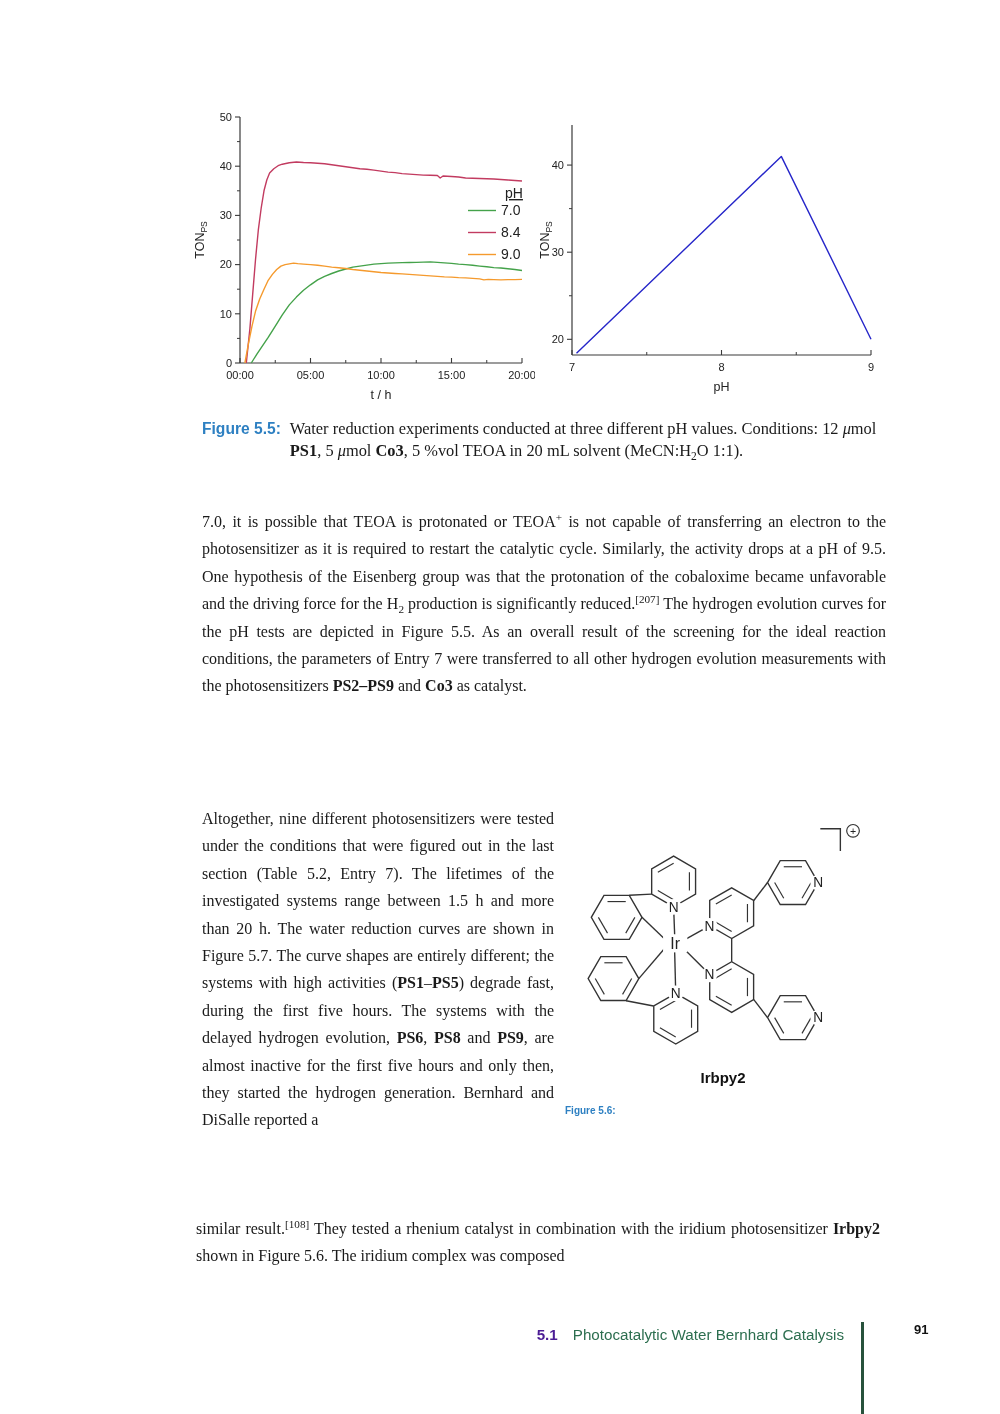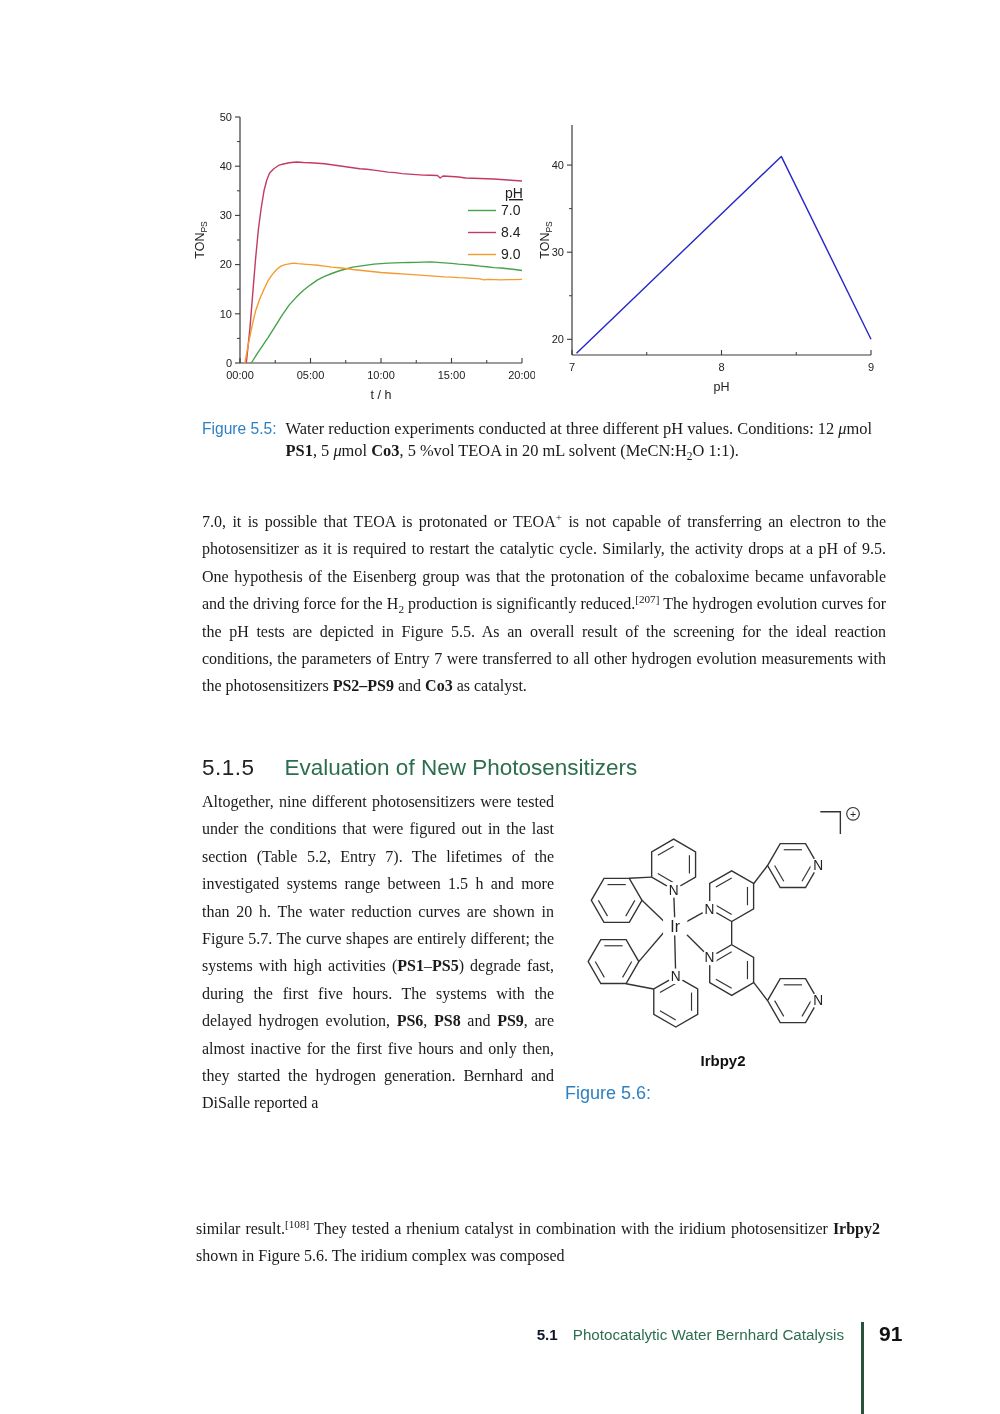--- a/index.html
+++ b/index.html
@@ -9,7 +9,7 @@
   .chart-svg{display:block;}
   .caption55{position:absolute;left:202px;top:418px;width:684px;display:flex;
              font-size:16.4px;line-height:22px;}
-  .cap-label{font-family:"Liberation Sans",sans-serif;font-weight:normal;color:#2e80c2;
+  .cap-label{font-family:"Liberation Sans",sans-serif;font-weight:bold;color:#2e80c2;
              font-size:15.6px;white-space:nowrap;margin-right:9px;}
   .cap-text{flex:1;}
   .body-par{font-size:16px;line-height:27.4px;text-align:justify;}

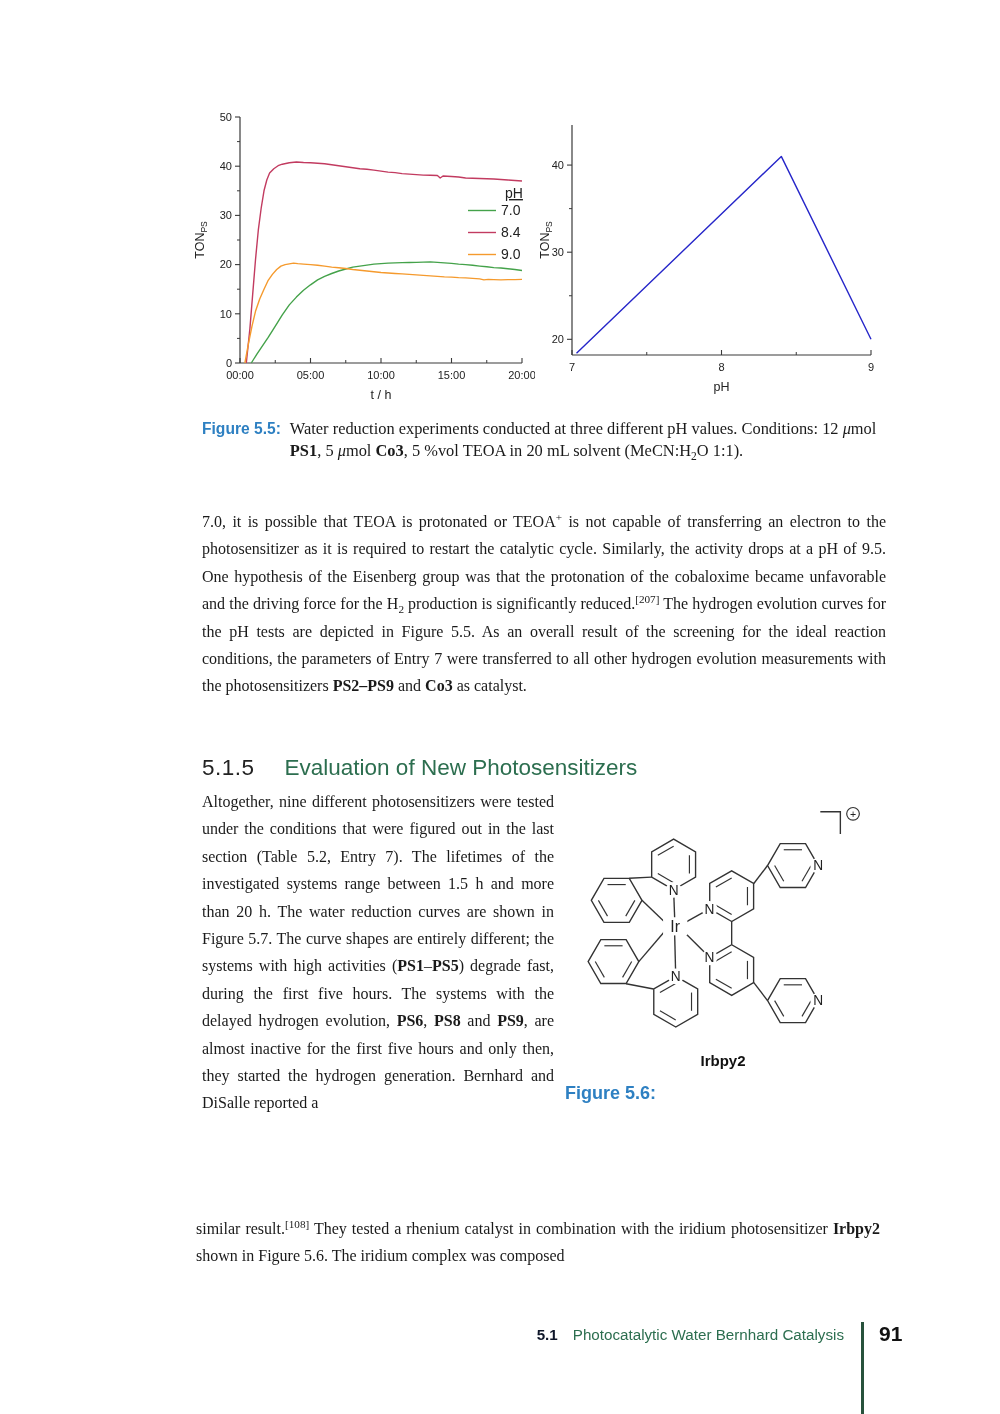--- a/index.html
+++ b/index.html
@@ -123,7 +123,6 @@
 
   <p class="body-par par1">7.0, it is possible that TEOA is protonated or TEOA<sup>+</sup> is not capable of transferring an electron to the photosensitizer as it is required to restart the catalytic cycle. Similarly, the activity drops at a pH of 9.5. One hypothesis of the Eisenberg group was that the protonation of the cobaloxime became unfavorable and the driving force for the H<sub>2</sub> production is significantly reduced.<sup>[207]</sup> The hydrogen evolution curves for the pH tests are depicted in Figure 5.5. As an overall result of the screening for the ideal reaction conditions, the parameters of Entry 7 were transferred to all other hydrogen evolution measurements with the photosensitizers <b>PS2–PS9</b> and <b>Co3</b> as catalyst.</p>
 
-  <h2 class="heading"><span class="num">5.1.5</span><span class="ttl">Evaluation of New Photosensitizers</span></h2>
 
   <div class="columns">
     <div class="leftcol body-par">Altogether, nine different photosensitizers were tested under the conditions that were figured out in the last section (Table 5.2, Entry 7).  The lifetimes of the investigated systems range between 1.5 h and more than 20 h. The water reduction curves are shown in Figure 5.7. The curve shapes are entirely different; the systems with high activities (<b>PS1</b>–<b>PS5</b>) degrade fast, during the first five hours.  The systems with the delayed hy­drogen evolution, <b>PS6</b>, <b>PS8</b> and <b>PS9</b>, are almost inactive for the first five hours and only then, they started the hydrogen gen­eration.  Bernhard and DiSalle reported a</div>

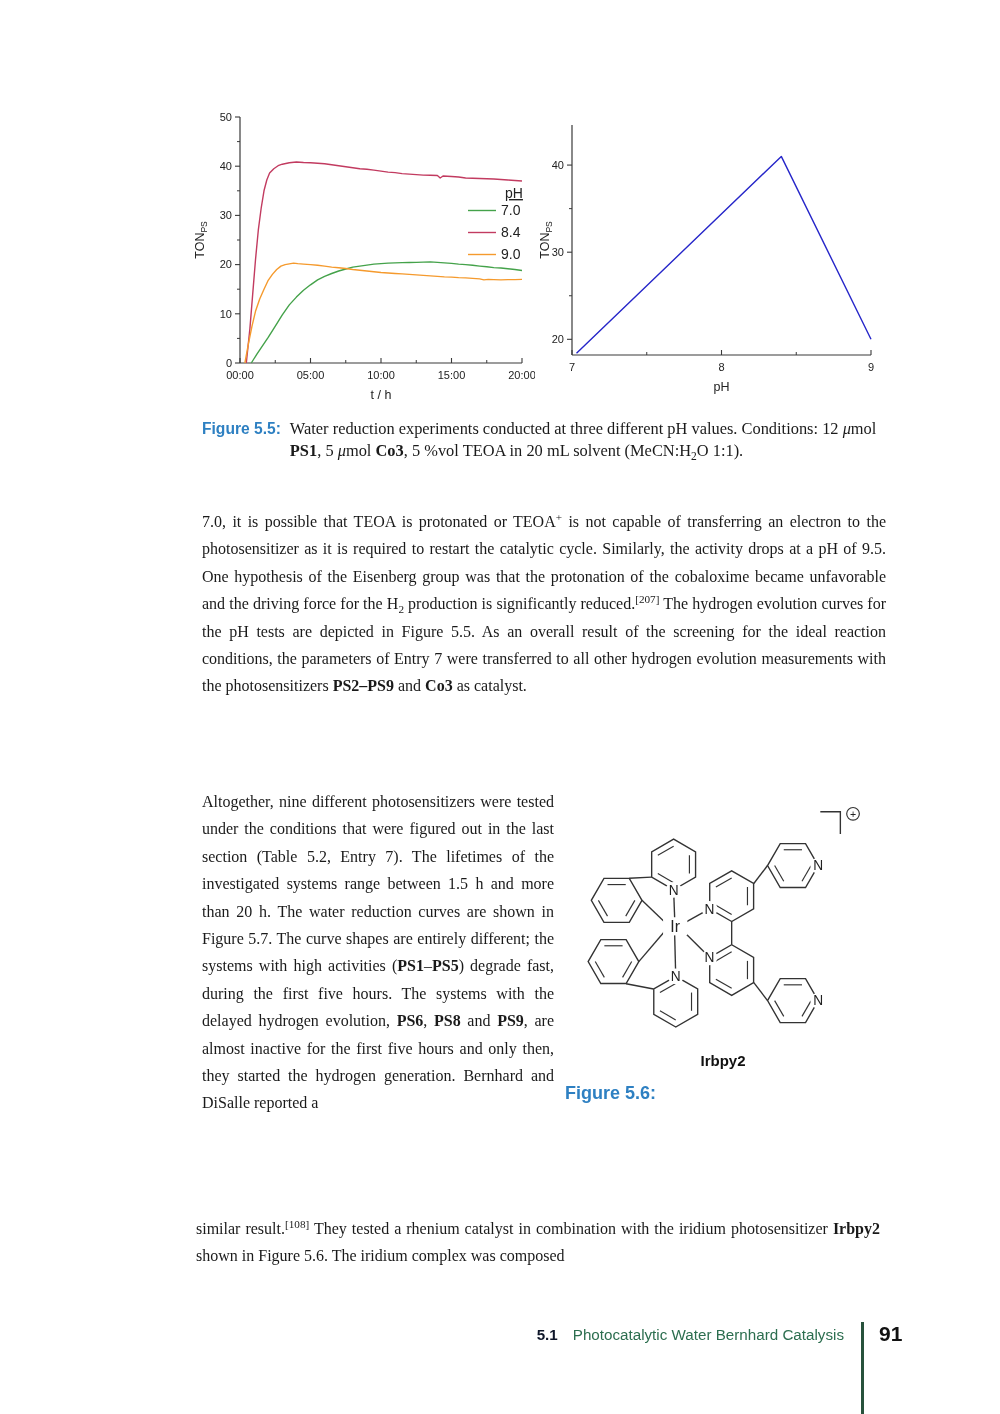--- a/index.html
+++ b/index.html
@@ -18,7 +18,7 @@
            font-size:22.5px;font-weight:normal;margin:0;}
   .heading .num{color:#222;margin-right:30px;letter-spacing:0.5px;}
   .heading .ttl{color:#2c6e4f;}
-  .columns{position:absolute;left:202px;top:788px;width:684px;display:flex;}
+  .columns{position:absolute;left:202px;top:805px;width:684px;display:flex;}
   .leftcol{width:352px;}
   .rightfig{width:321px;margin-left:11px;position:relative;}
   .structure-wrap{margin-left:6px;margin-top:10px;}

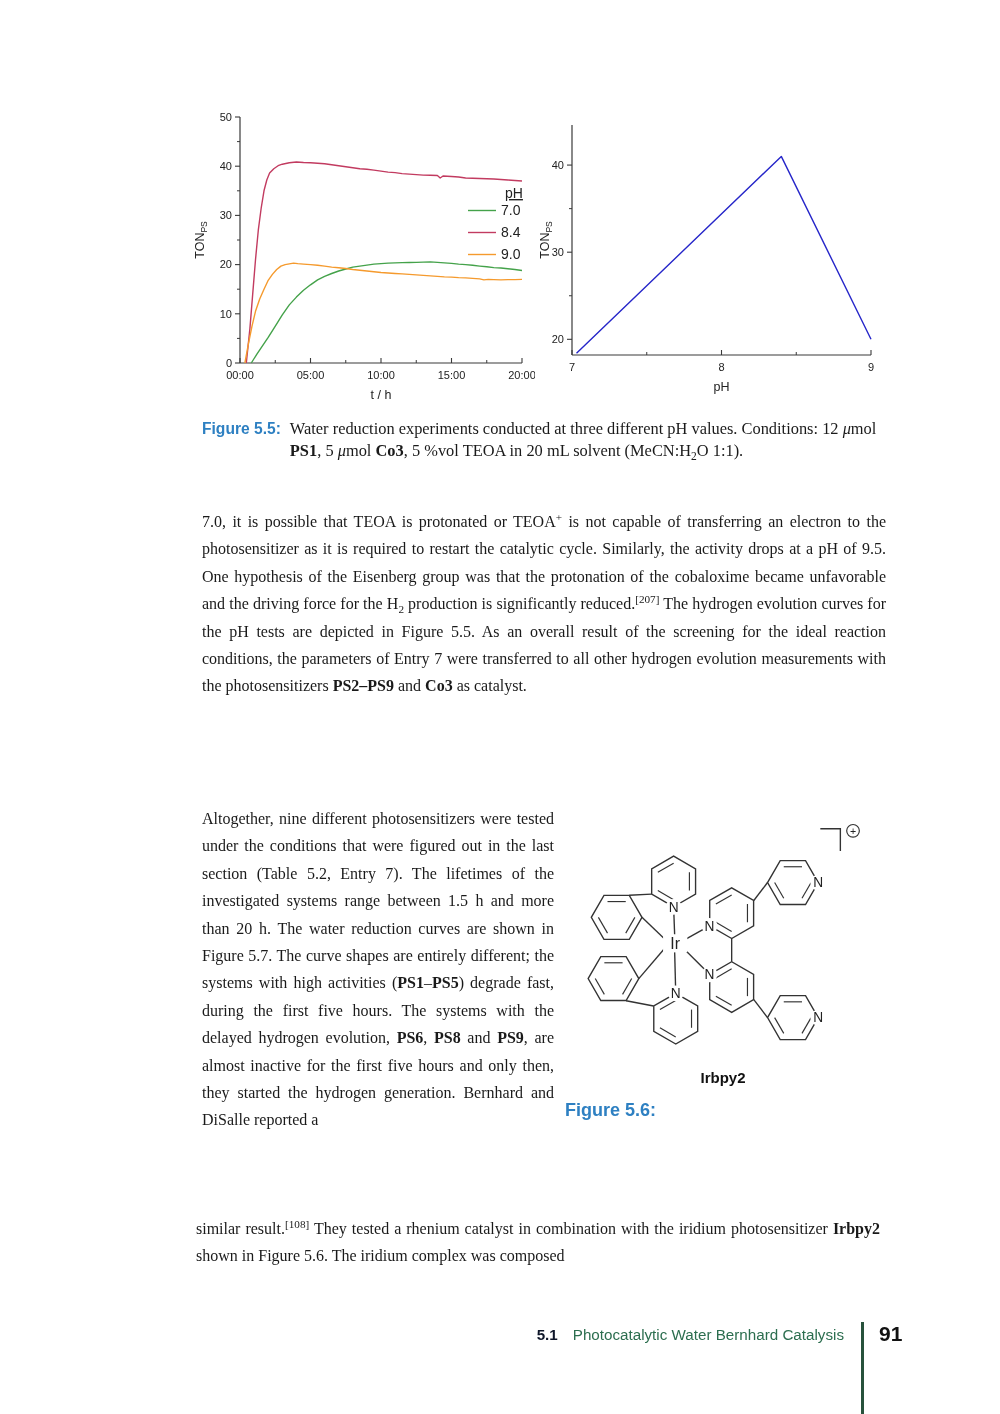--- a/index.html
+++ b/index.html
@@ -25,7 +25,7 @@
   .mol-label{font-family:"Liberation Sans",sans-serif;font-weight:bold;font-size:15px;
              width:160px;margin-left:78px;text-align:center;margin-top:2px;color:#111;}
   .caption56{display:flex;margin-top:14px;font-size:16.2px;line-height:21.6px;}
-  .caption56 .cap-label{font-size:18px;}
+  .caption56 .cap-label{font-size:10px;}
   .parlast{position:absolute;left:196px;top:1199px;width:684px;}
   sup{font-size:70%;line-height:0;}
   sub{font-size:70%;line-height:0;}

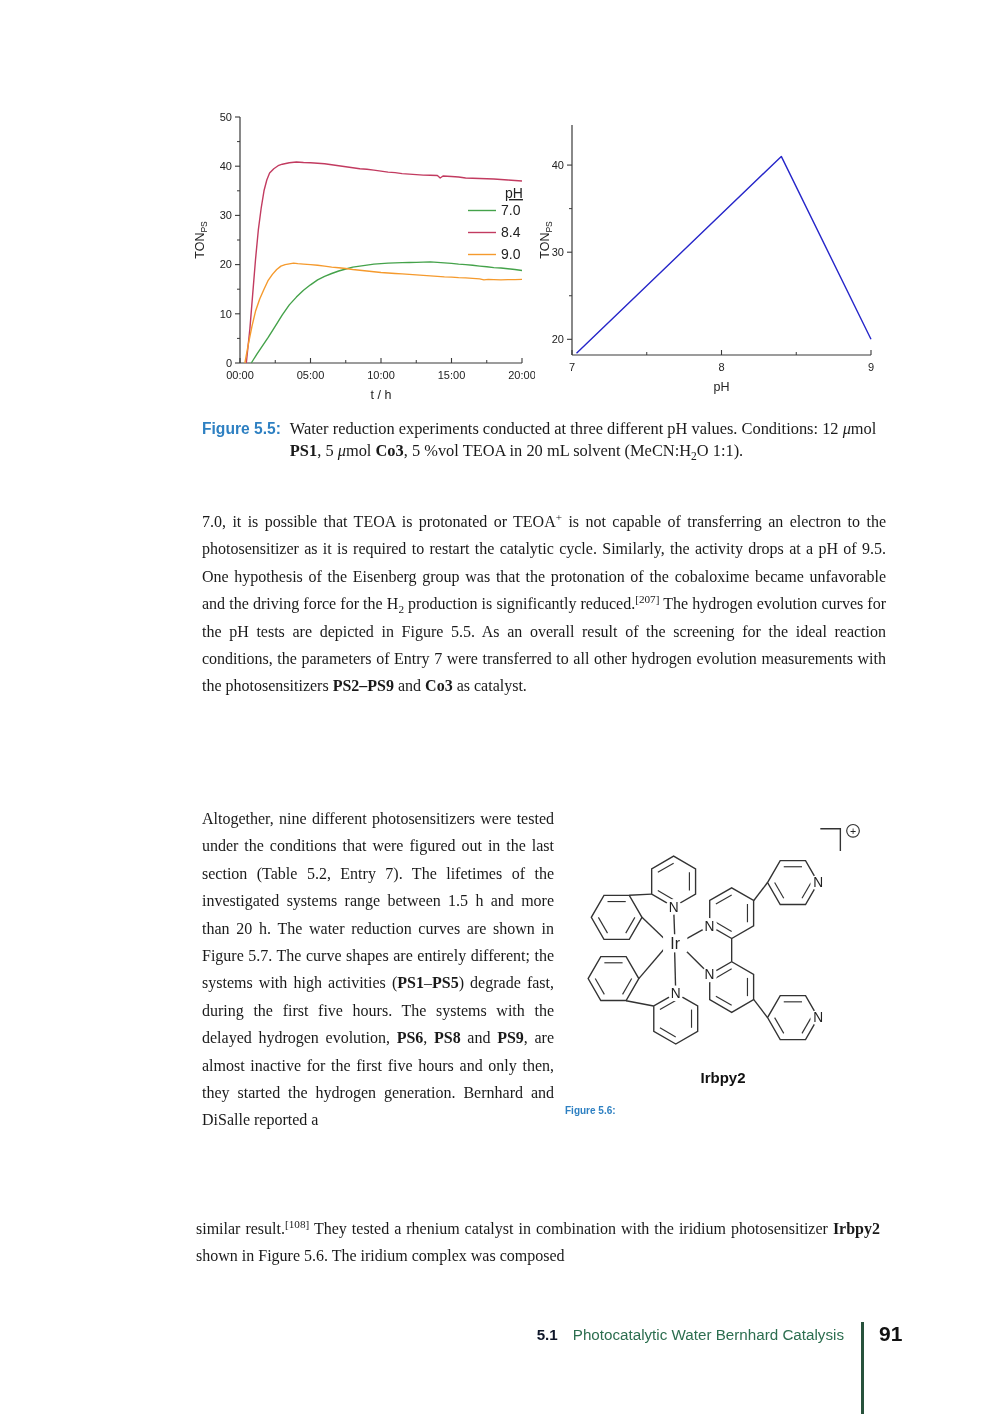--- a/index.html
+++ b/index.html
@@ -32,7 +32,7 @@
   .footer-left{position:absolute;left:0;top:1326px;width:844px;display:flex;
                justify-content:flex-end;align-items:baseline;
                font-family:"Liberation Sans",sans-serif;font-size:15.2px;}
-  .footer-secnum{font-weight:bold;color:#0f172a;margin-right:15px;}
+  .footer-secnum{font-weight:bold;color:#4c1d95;margin-right:15px;}
   .footer-sectitle{color:#2c6e4f;}
   .footer-bar{position:absolute;left:861px;top:1322px;width:3px;height:92px;background:#28523c;}
   .footer-page{position:absolute;left:879px;top:1322px;font-family:"Liberation Sans",sans-serif;

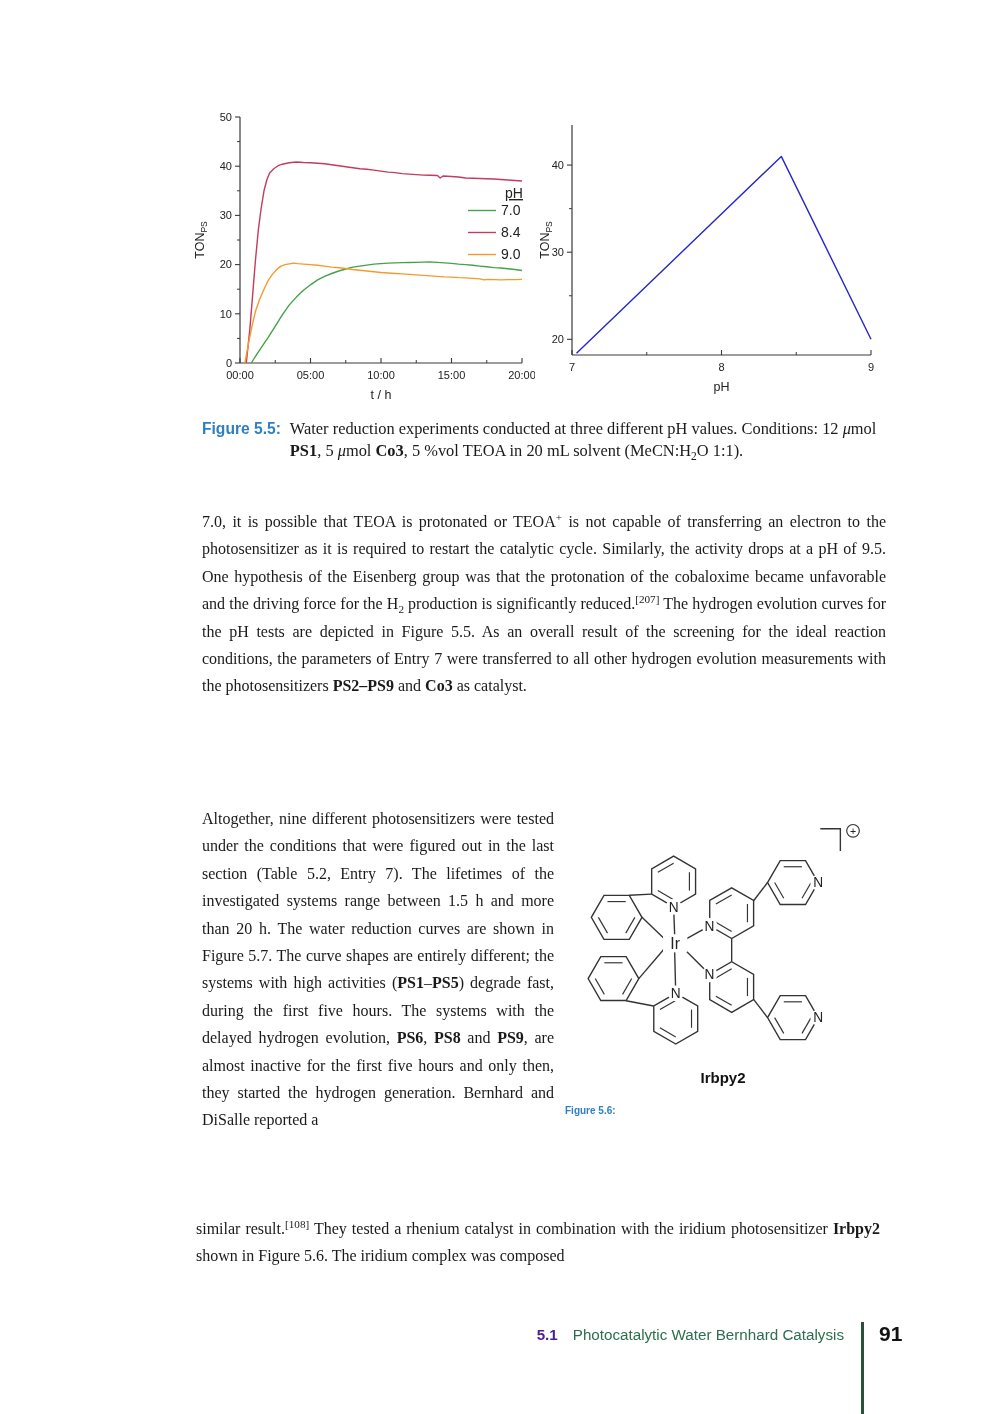--- a/index.html
+++ b/index.html
@@ -35,8 +35,8 @@
   .footer-secnum{font-weight:bold;color:#4c1d95;margin-right:15px;}
   .footer-sectitle{color:#2c6e4f;}
   .footer-bar{position:absolute;left:861px;top:1322px;width:3px;height:92px;background:#28523c;}
-  .footer-page{position:absolute;left:879px;top:1322px;font-family:"Liberation Sans",sans-serif;
-               font-weight:bold;font-size:21px;color:#111;}
+  .footer-page{position:absolute;left:914px;top:1322px;font-family:"Liberation Sans",sans-serif;
+               font-weight:bold;font-size:13px;color:#111;}
 </style>
 </head>
 <body>

